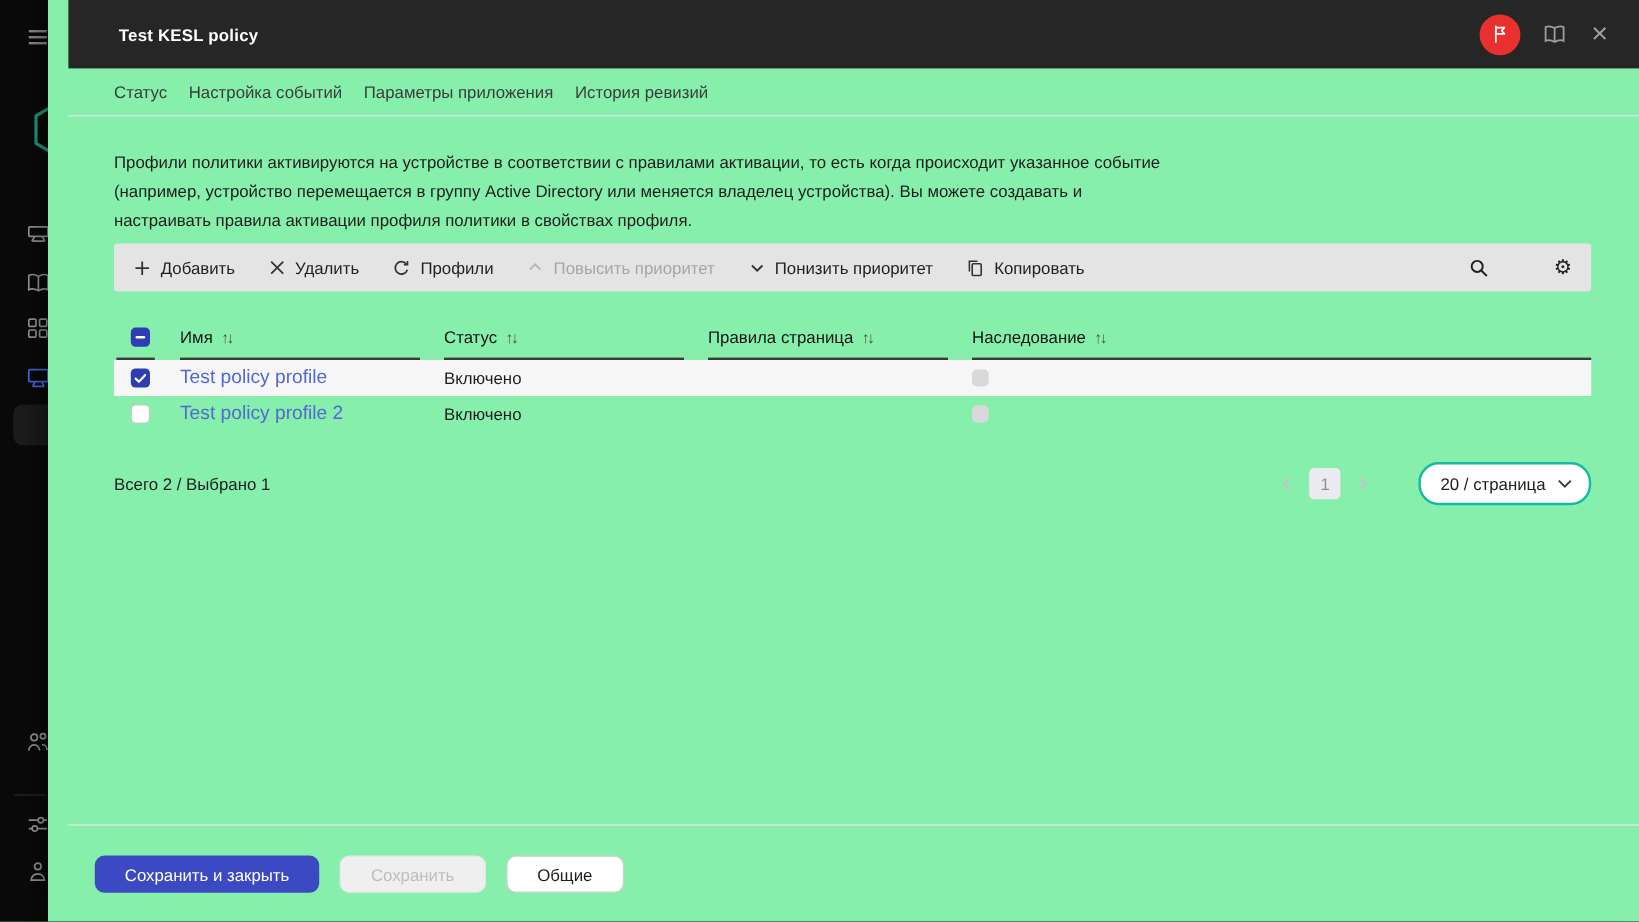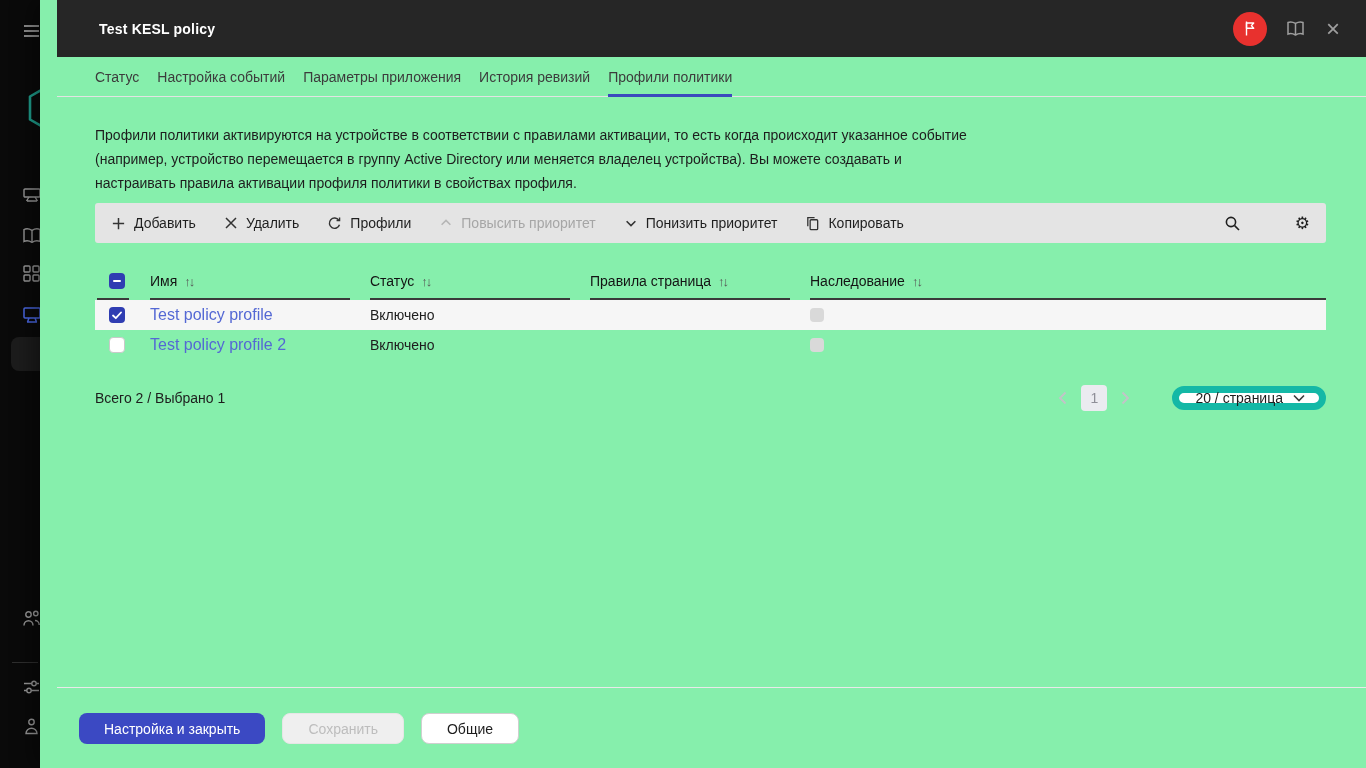--- a/index.html
+++ b/index.html
@@ -171,7 +171,6 @@
     <div class="tab">Настройка событий</div>
     <div class="tab">Параметры приложения</div>
     <div class="tab">История ревизий</div>
-    <div class="tab active">Профили политики</div>
   </div>
 
   <div class="content">

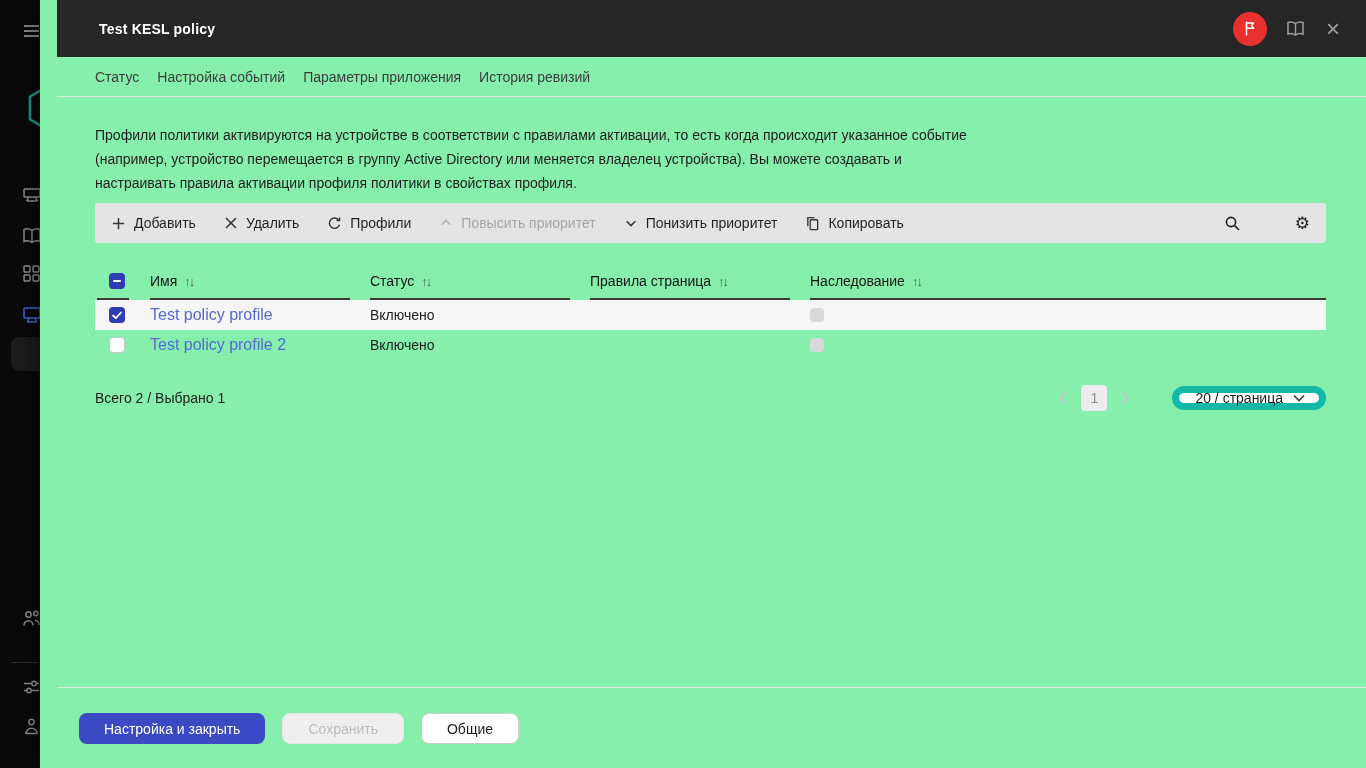--- a/index.html
+++ b/index.html
@@ -65,7 +65,7 @@
   .pager { margin-left:auto; display:flex; align-items:center; }
   .pg-arrow { color:#c3c3c8; display:flex; align-items:center; cursor:pointer; padding:4px; }
   .pg-page { width:26px; height:26px; margin:0 10px; background:#ebebf0; border-radius:4px; color:#8f8f98; font-size:14px; display:flex; align-items:center; justify-content:center; cursor:pointer; }
-  .page-size { margin-left:38px; height:24px; border:7px solid #14b8a6; border-radius:17px; padding:0 14px 0 16px; display:flex; align-items:center; gap:10px; font-size:14px; color:#1d1d1d; cursor:pointer; background:#fff; }
+  .page-size { margin-left:38px; height:36px; border:2px solid #14b8a6; border-radius:17px; padding:0 14px 0 16px; display:flex; align-items:center; gap:10px; font-size:14px; color:#1d1d1d; cursor:pointer; background:#fff; }
   .page-size .chev { color:#3c3c3c; display:flex; align-items:center; }
 
   

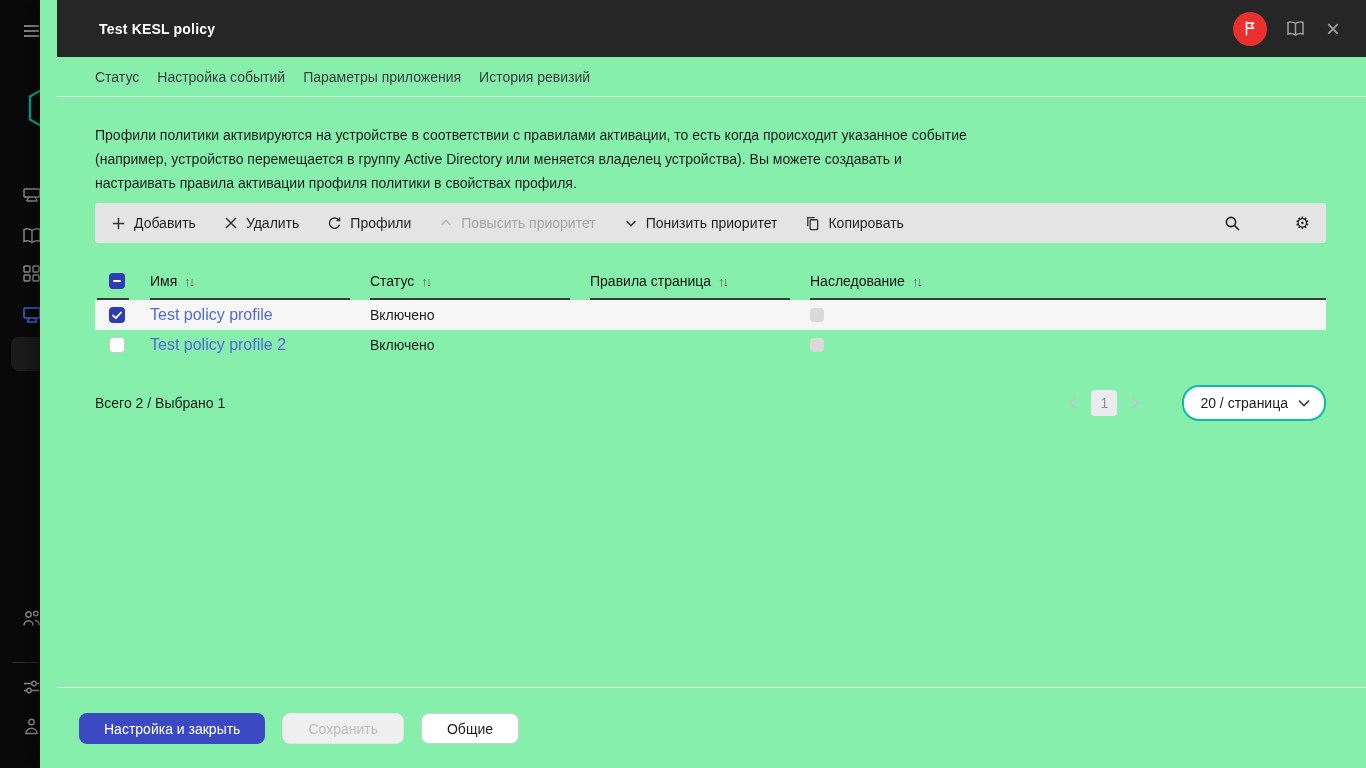--- a/index.html
+++ b/index.html
@@ -324,7 +324,7 @@
   </div>
 
   <div class="actions-bar">
-    <button class="btn btn-primary">Настройка и закрыть</button>
+    <button class="btn btn-primary">Сохранить и закрыть</button>
     <button class="btn btn-disabled">Сохранить</button>
     <button class="btn btn-outline">Общие</button>
   </div>

